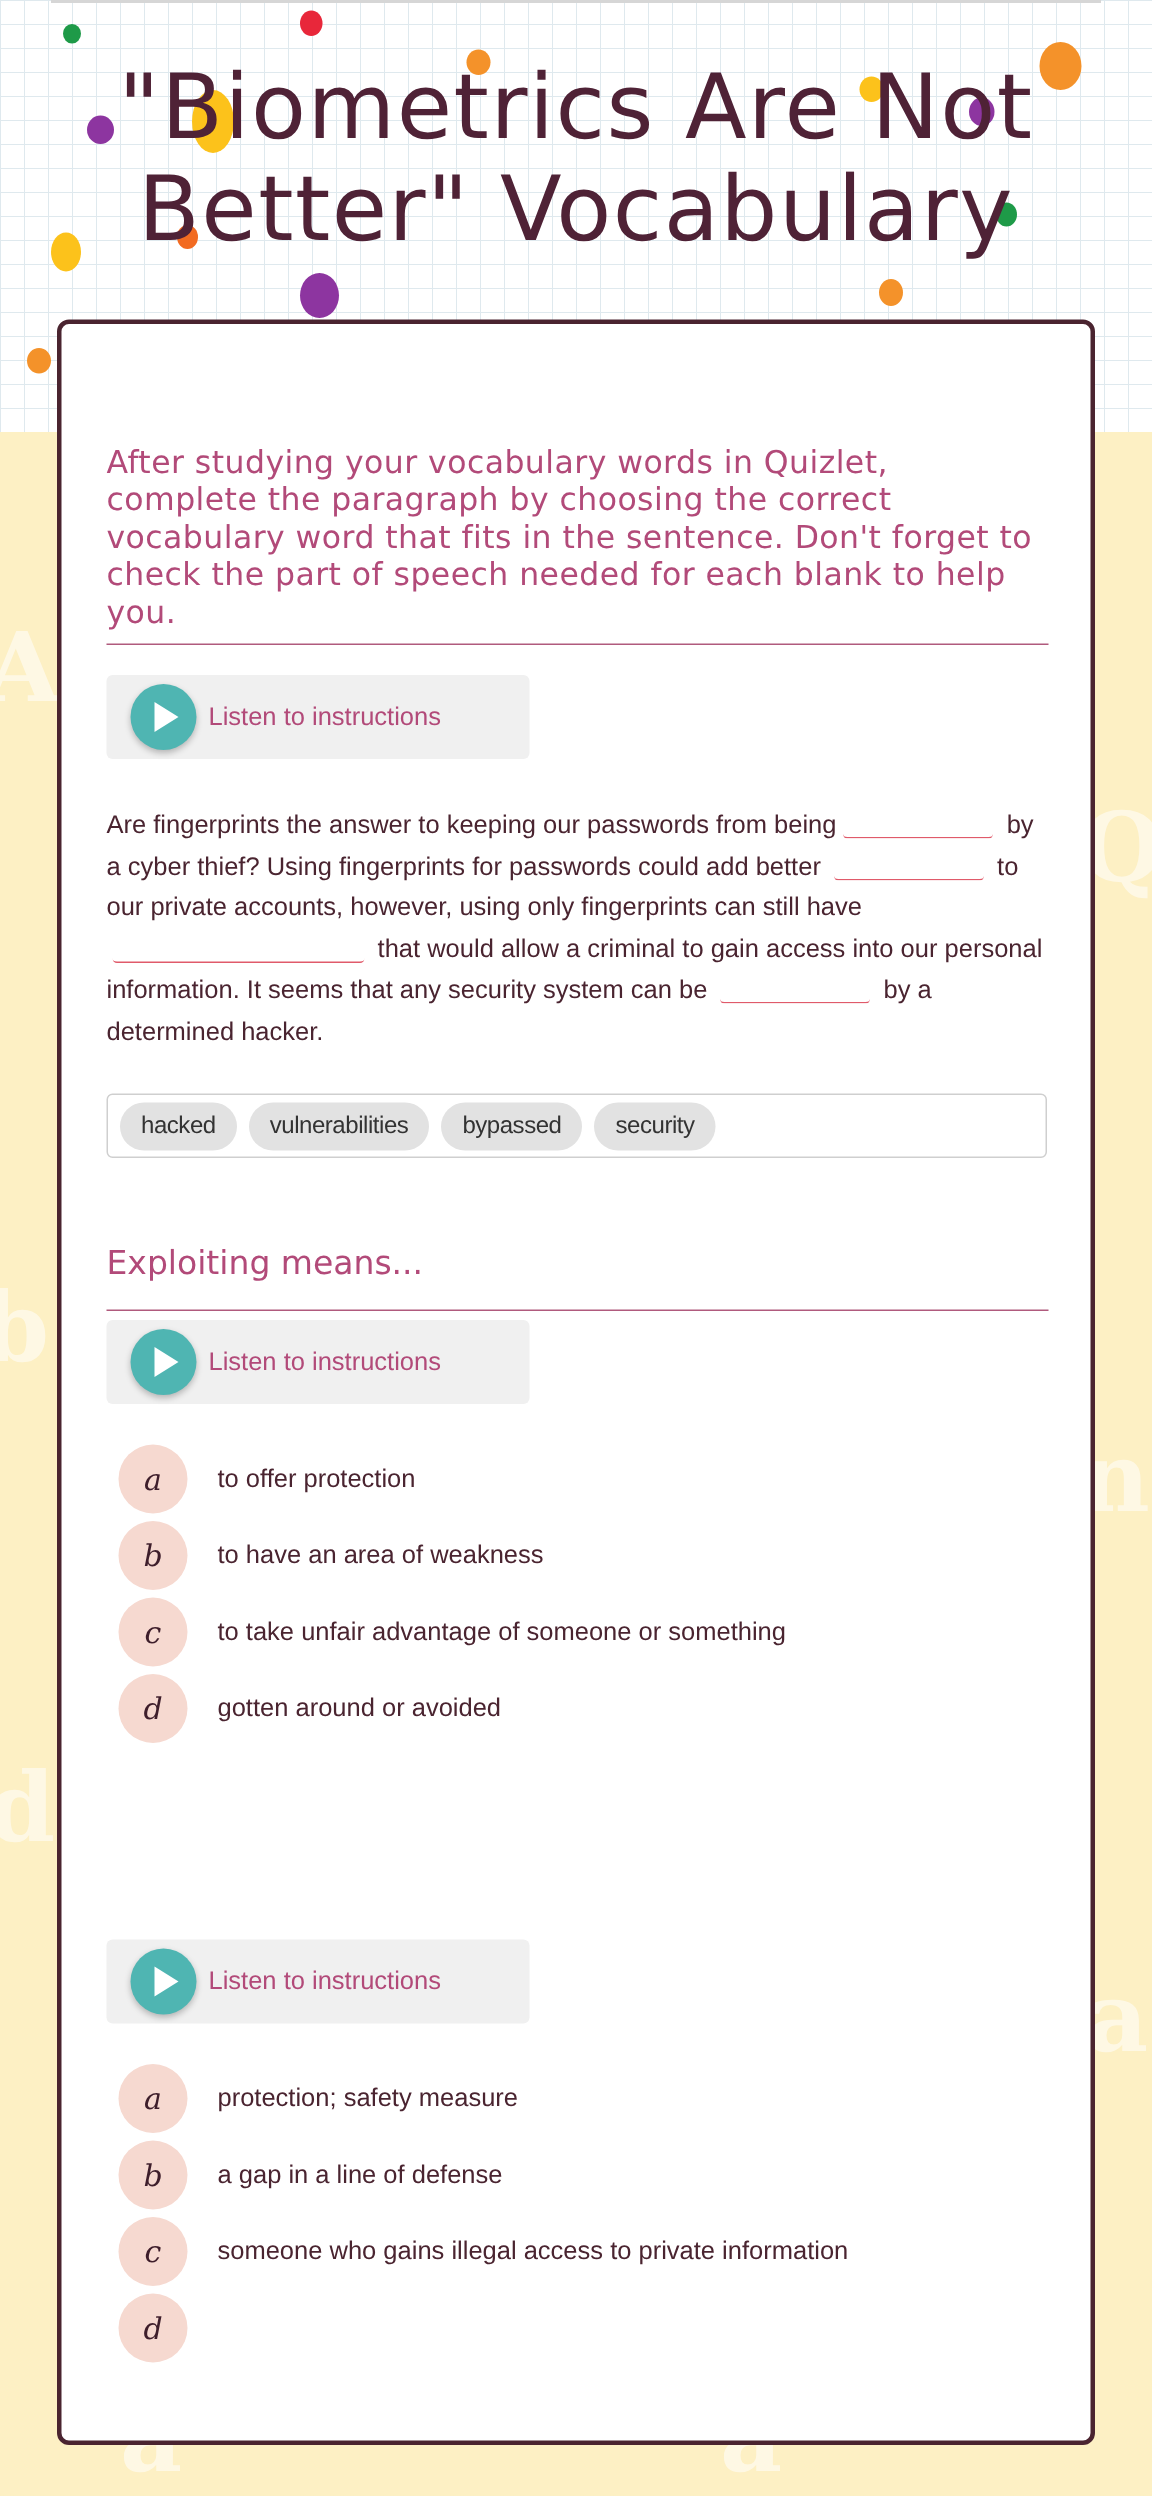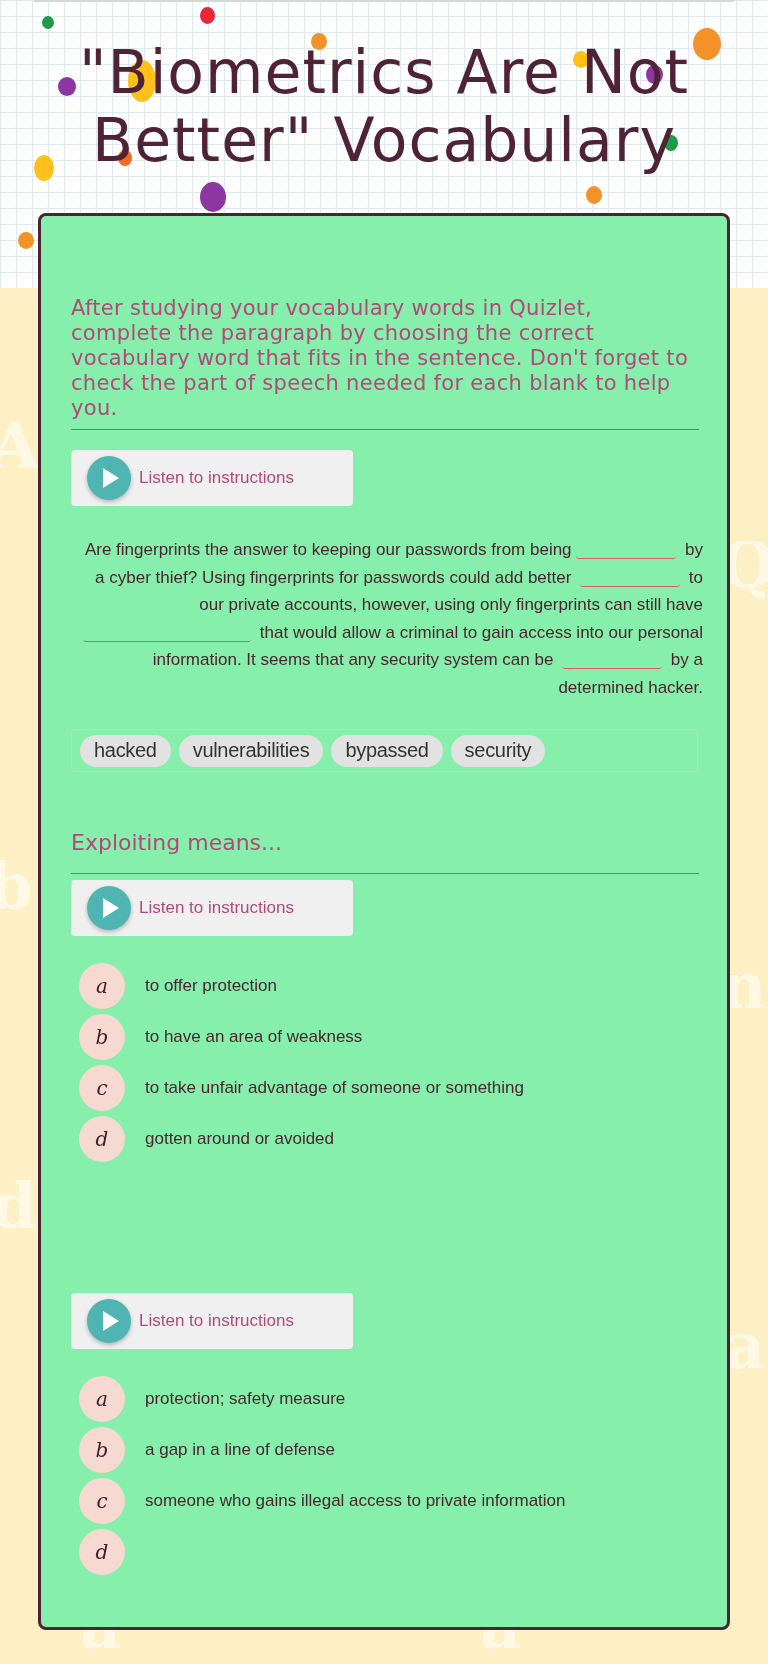--- a/index.html
+++ b/index.html
@@ -37,7 +37,7 @@
     }
     .card {
       position: absolute; left: 38px; top: 213px; width: 692px; height: 1417px;
-      background: #86efac; border: 3px solid #4a2430; border-radius: 8px;
+      background: #ffffff; border: 3px solid #4a2430; border-radius: 8px;
       overflow: hidden;
     }
     .instructions {

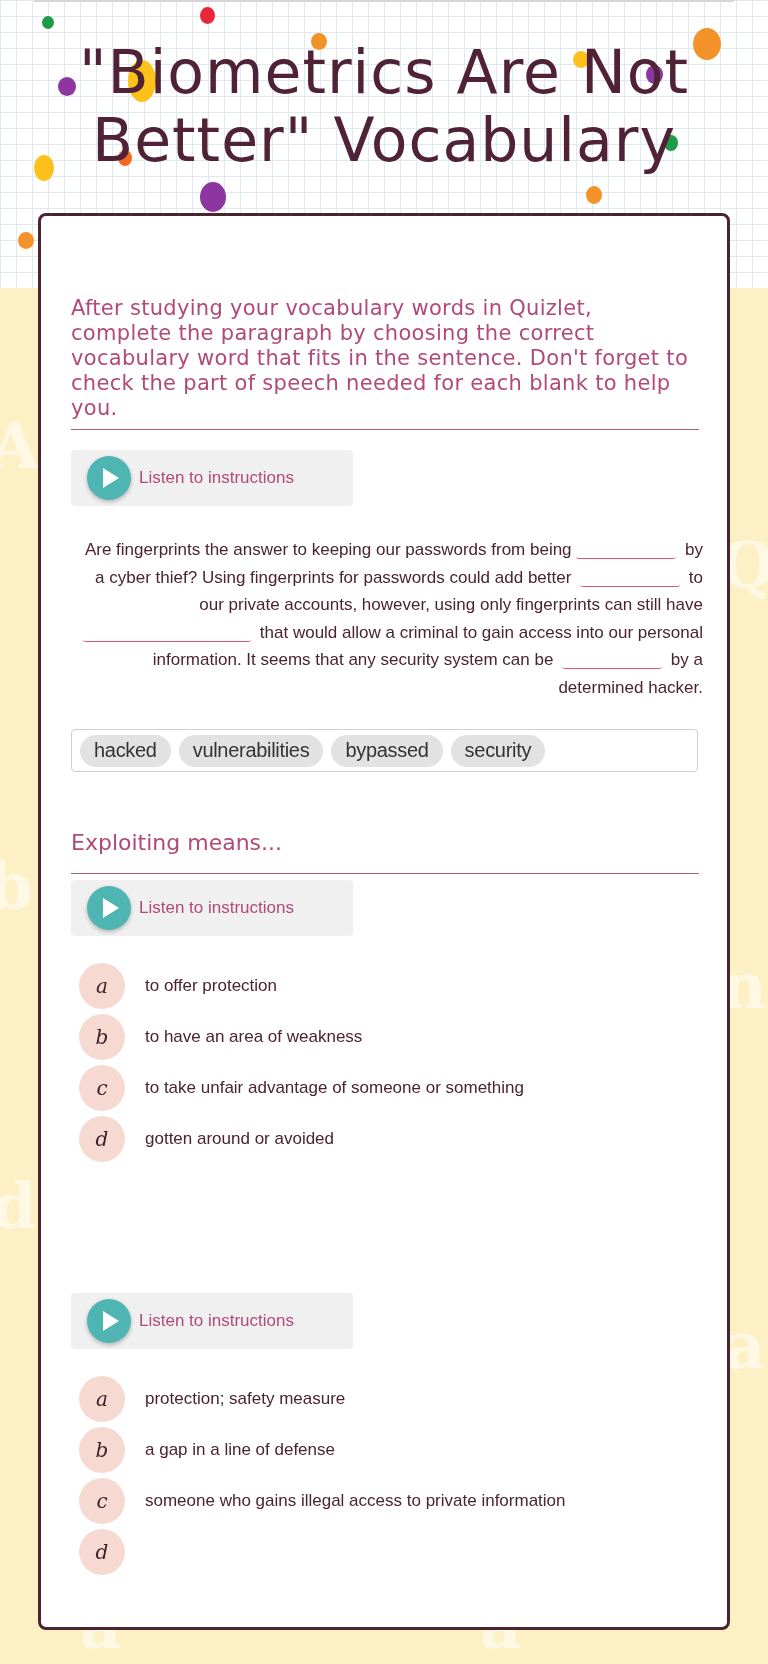--- a/index.html
+++ b/index.html
@@ -63,7 +63,7 @@
     .listen-label { margin-left: 8px; font-size: 17px; color: #b24a79; }
     .paragraph {
       position: absolute; left: 30px; top: 320px; width: 632px;
-      font-size: 17px; line-height: 27.5px; color: #4a2430; text-align: right;
+      font-size: 17px; line-height: 27.5px; color: #4a2430;
     }
     .blank {
       display: inline-block; height: 18px; border-bottom: 1px solid #e05a6a;

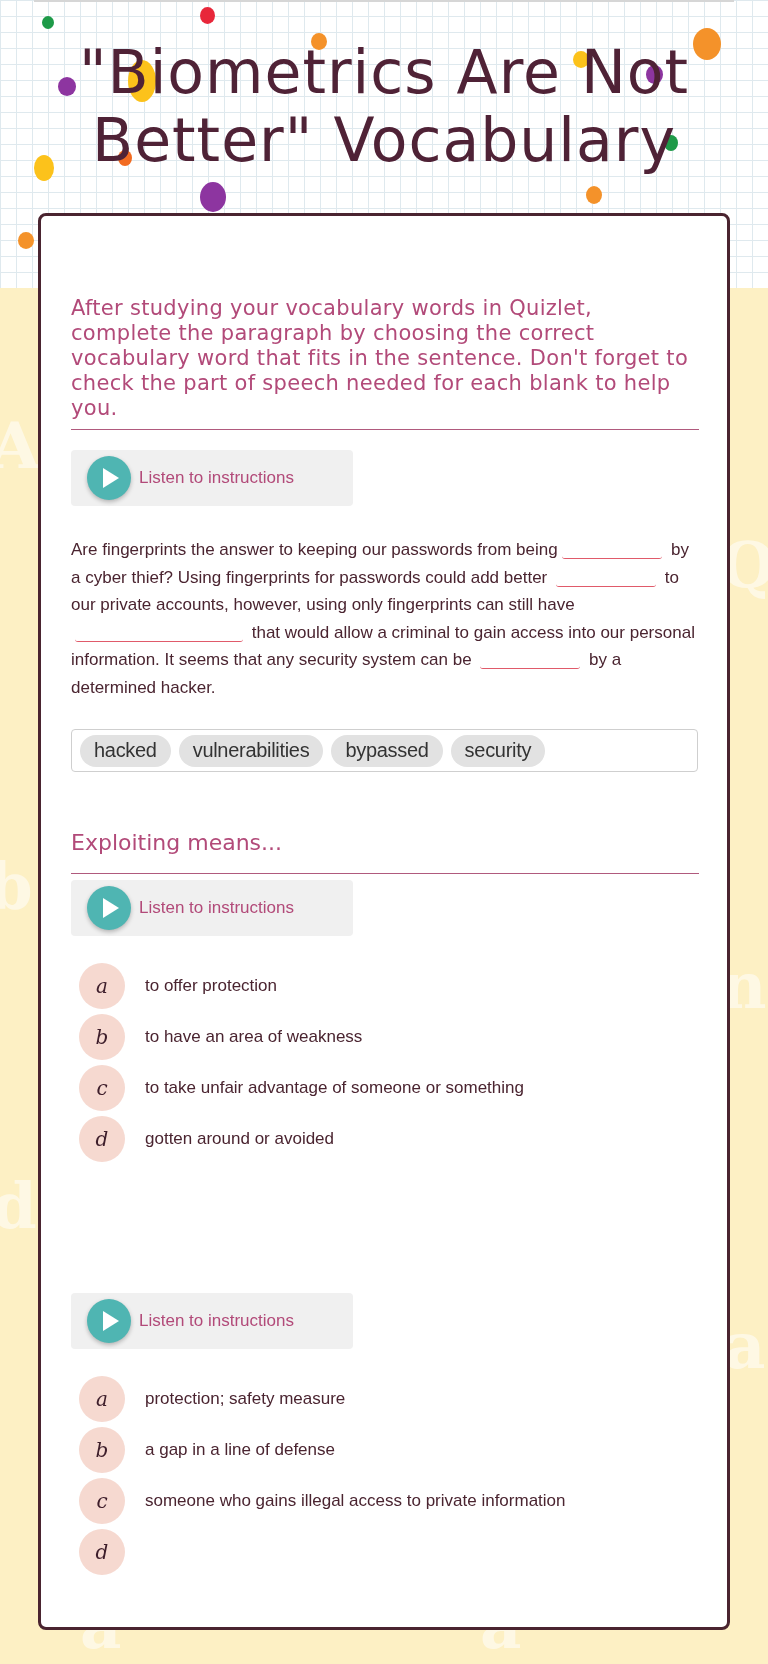--- a/index.html
+++ b/index.html
@@ -76,7 +76,7 @@
     }
     .chip {
       height: 32px; padding: 0 14px; border-radius: 16px; background: #e2e2e2;
-      font-size: 20px; color: #333333; display: flex; align-items: center; cursor: grab;
+      font-size: 16px; color: #333333; display: flex; align-items: center; cursor: grab;
       letter-spacing: -0.3px;
     }
     .q-title {

